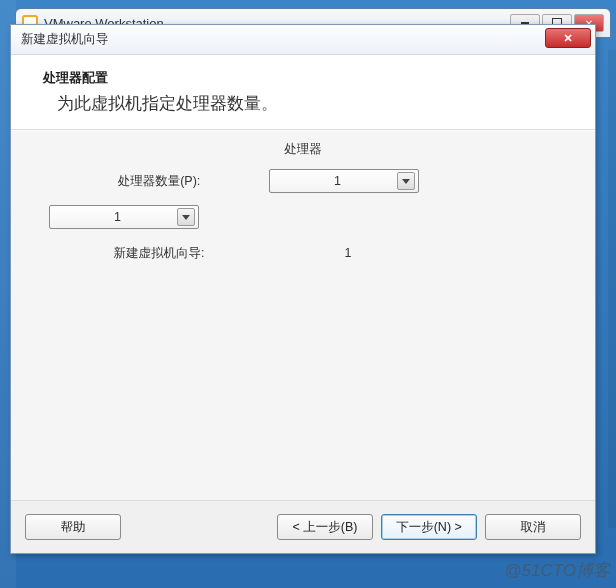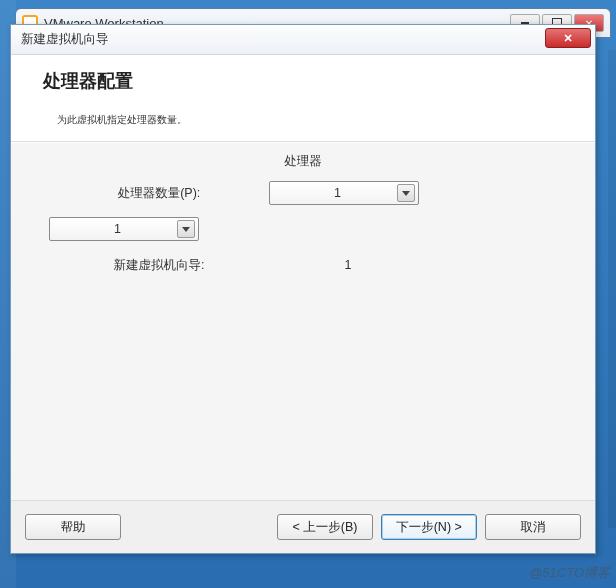--- a/index.html
+++ b/index.html
@@ -44,7 +44,7 @@
     .dlg-header {
       padding: 14px 22px 14px 46px; background:#fff; border-bottom: 1px solid #dcdcdc;
     }
-    .dlg-header-title { font-size: 18px; font-weight: bold; color:#222; margin-bottom: 20px; margin-left:-14px; }
+    .dlg-header-title { font-size: 13px; font-weight: bold; color:#222; margin-bottom: 5px; margin-left:-14px; }
     .dlg-header-sub { font-size: 10px; color:#333; }
 
     .dlg-body { flex:1; background:#f5f5f5; border-top:1px solid #fff; padding: 10px 22px; font-size:12.5px; color:#333;text-align:center; }

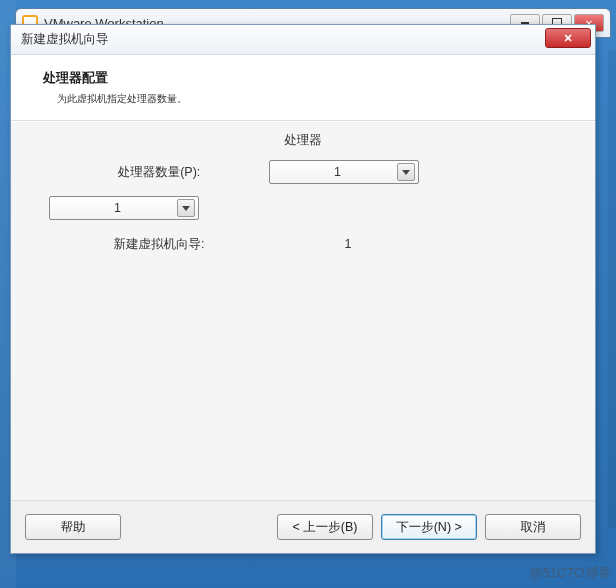--- a/index.html
+++ b/index.html
@@ -45,7 +45,7 @@
       padding: 14px 22px 14px 46px; background:#fff; border-bottom: 1px solid #dcdcdc;
     }
     .dlg-header-title { font-size: 13px; font-weight: bold; color:#222; margin-bottom: 5px; margin-left:-14px; }
-    .dlg-header-sub { font-size: 10px; color:#333; }
+    .dlg-header-sub { font-size: 17px; color:#333; }
 
     .dlg-body { flex:1; background:#f5f5f5; border-top:1px solid #fff; padding: 10px 22px; font-size:12.5px; color:#333;text-align:center; }
     .group-label { margin-bottom: 8px; }

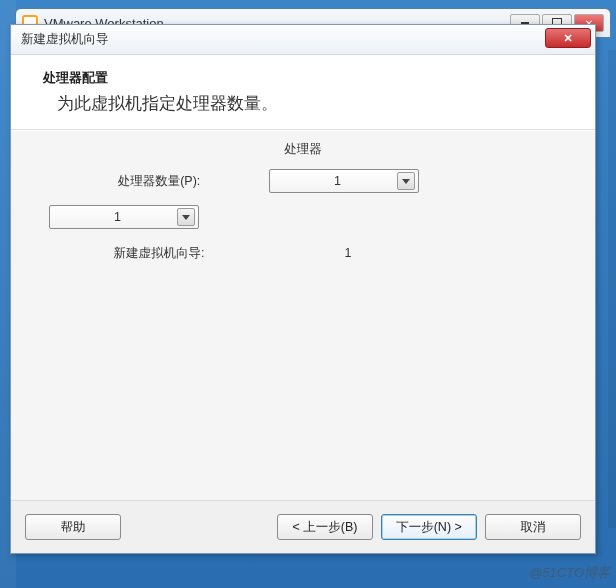--- a/index.html
+++ b/index.html
@@ -83,7 +83,7 @@
       background: linear-gradient(to bottom,#fdfdfd,#e5f1fb);
     }
 
-    .watermark { position:absolute; right: 6px; bottom: 6px; font-size:13px; color: rgba(80,80,80,0.6); font-style: italic; }
+    .watermark { position:absolute; right: 6px; bottom: 6px; font-size:17px; color: rgba(80,80,80,0.6); font-style: italic; }
     .side-shadow { position:absolute; right:0; top:50px; bottom:60px; width:8px; background: rgba(0,0,0,0.06); }
   </style>
 </head>

